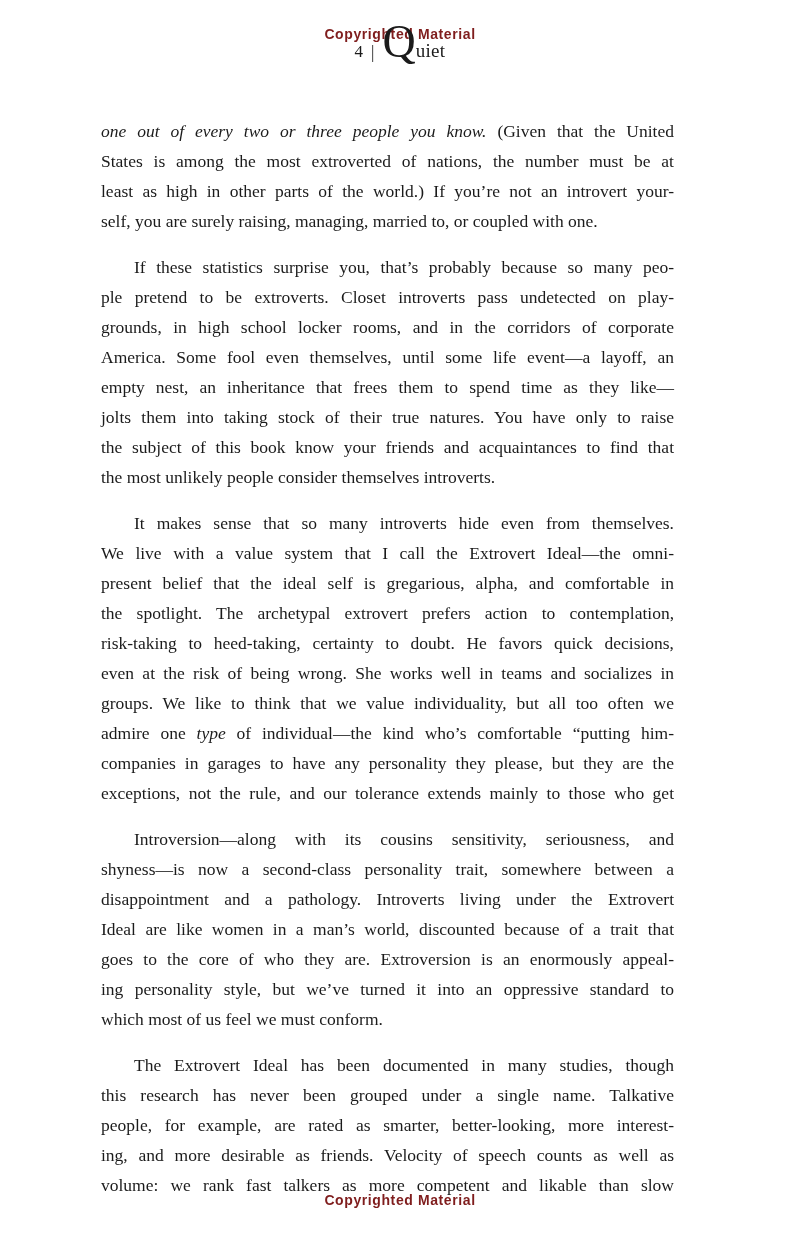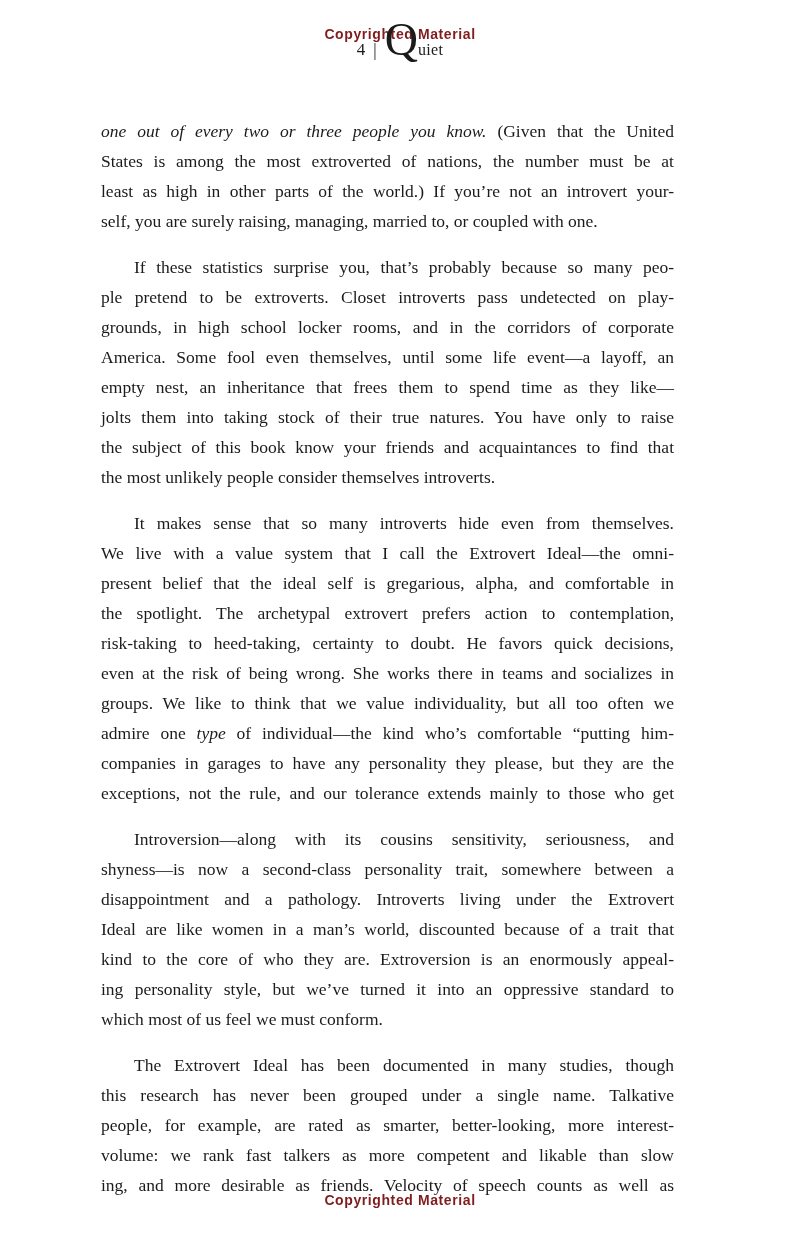--- a/index.html
+++ b/index.html
@@ -54,7 +54,7 @@
     line-height: 0;
   }
   .title-rest {
-    font-size: 16px;
+    font-size: 19px;
     letter-spacing: 0.3px;
   }
 

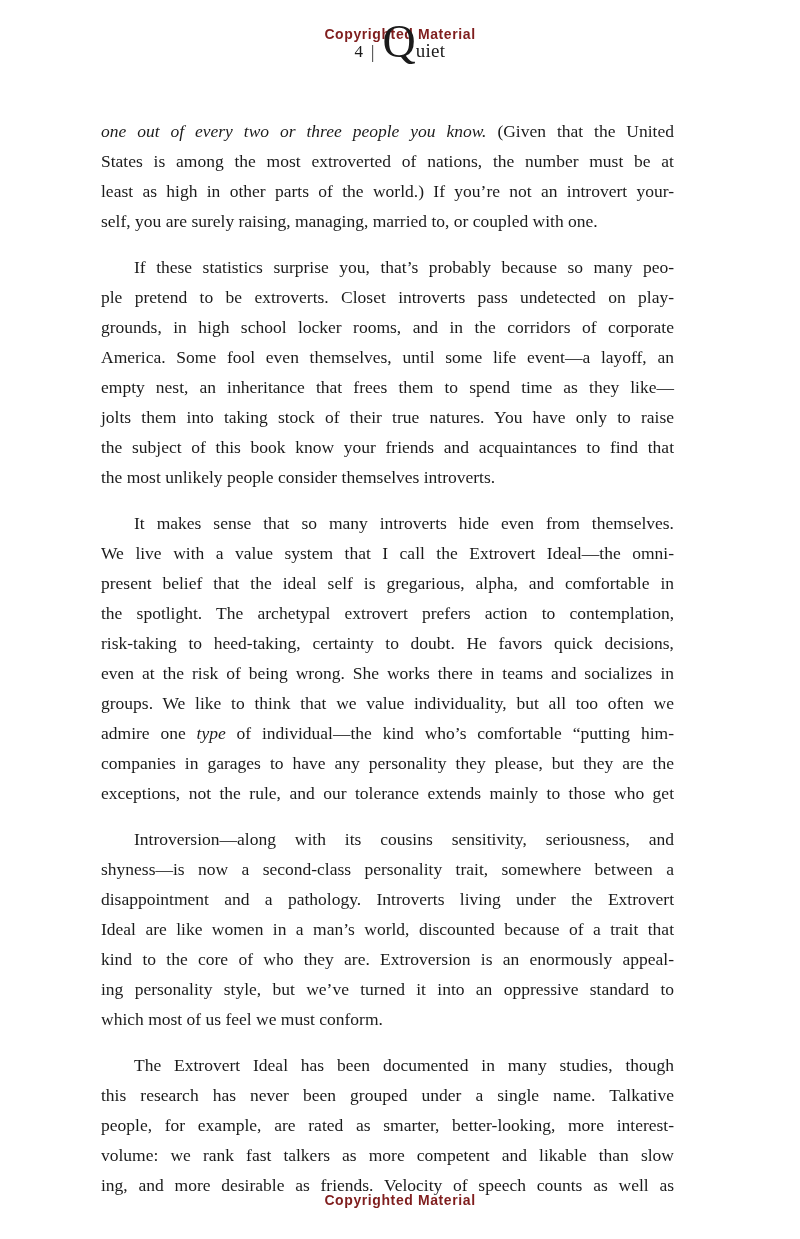--- a/index.html
+++ b/index.html
@@ -119,7 +119,7 @@
         <div class="line"><span>present belief that the ideal self is gregarious, alpha, and comfortable in</span></div>
         <div class="line"><span>the spotlight. The archetypal extrovert prefers action to contemplation,</span></div>
         <div class="line"><span>risk-taking to heed-taking, certainty to doubt. He favors quick decisions,</span></div>
-        <div class="line"><span>even at the risk of being wrong. She works there in teams and socializes in</span></div>
+        <div class="line"><span>even at the risk of being wrong. She works well in teams and socializes in</span></div>
         <div class="line"><span>groups. We like to think that we value individuality, but all too often we</span></div>
         <div class="line"><span>admire one </span><span class="italic">type</span><span> of individual—the kind who’s comfortable “putting him-</span></div>
         <div class="line"><span>companies in garages to have any personality they please, but they are the</span></div>

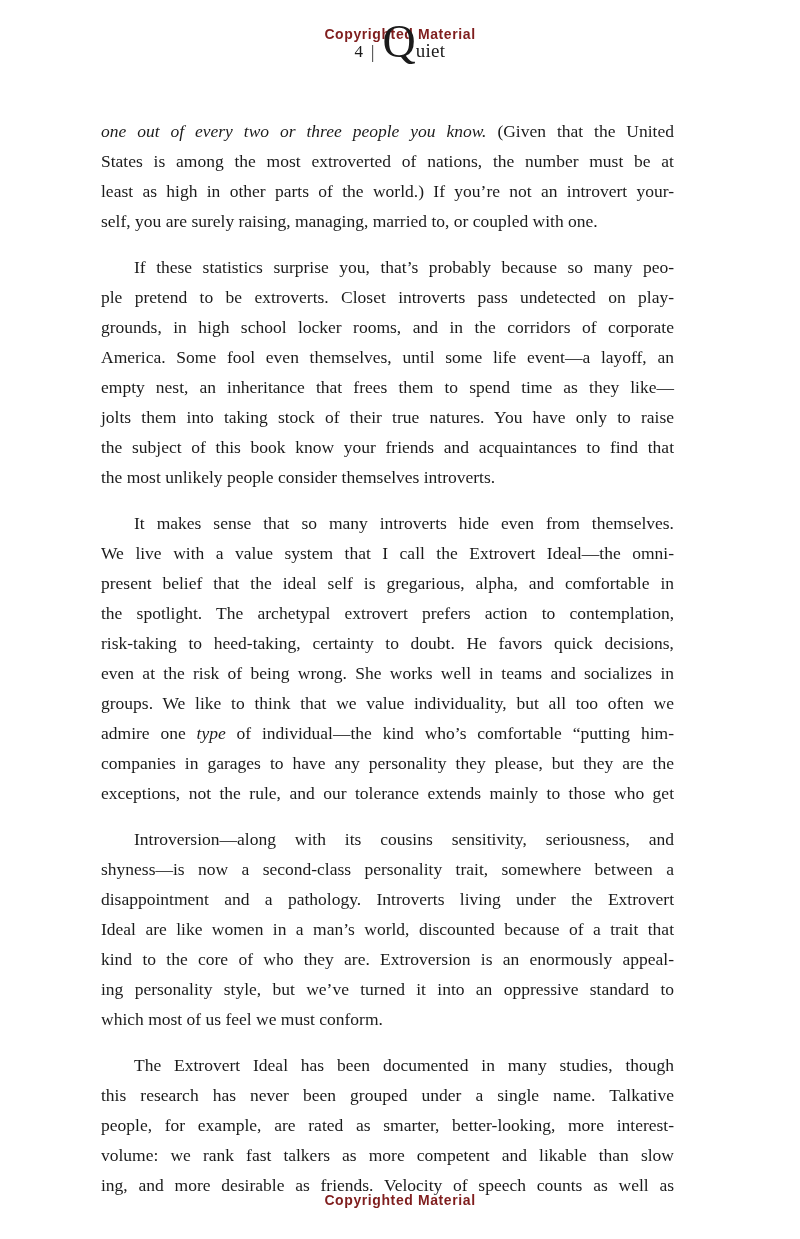--- a/index.html
+++ b/index.html
@@ -130,7 +130,7 @@
         <div class="line"><span>shyness—is now a second-class personality trait, somewhere between a</span></div>
         <div class="line"><span>disappointment and a pathology. Introverts living under the Extrovert</span></div>
         <div class="line"><span>Ideal are like women in a man’s world, discounted because of a trait that</span></div>
-        <div class="line"><span>kind to the core of who they are. Extroversion is an enormously appeal-</span></div>
+        <div class="line"><span>goes to the core of who they are. Extroversion is an enormously appeal-</span></div>
         <div class="line"><span>ing personality style, but we’ve turned it into an oppressive standard to</span></div>
         <div class="line line-last"><span>which most of us feel we must conform.</span></div>
       </div>

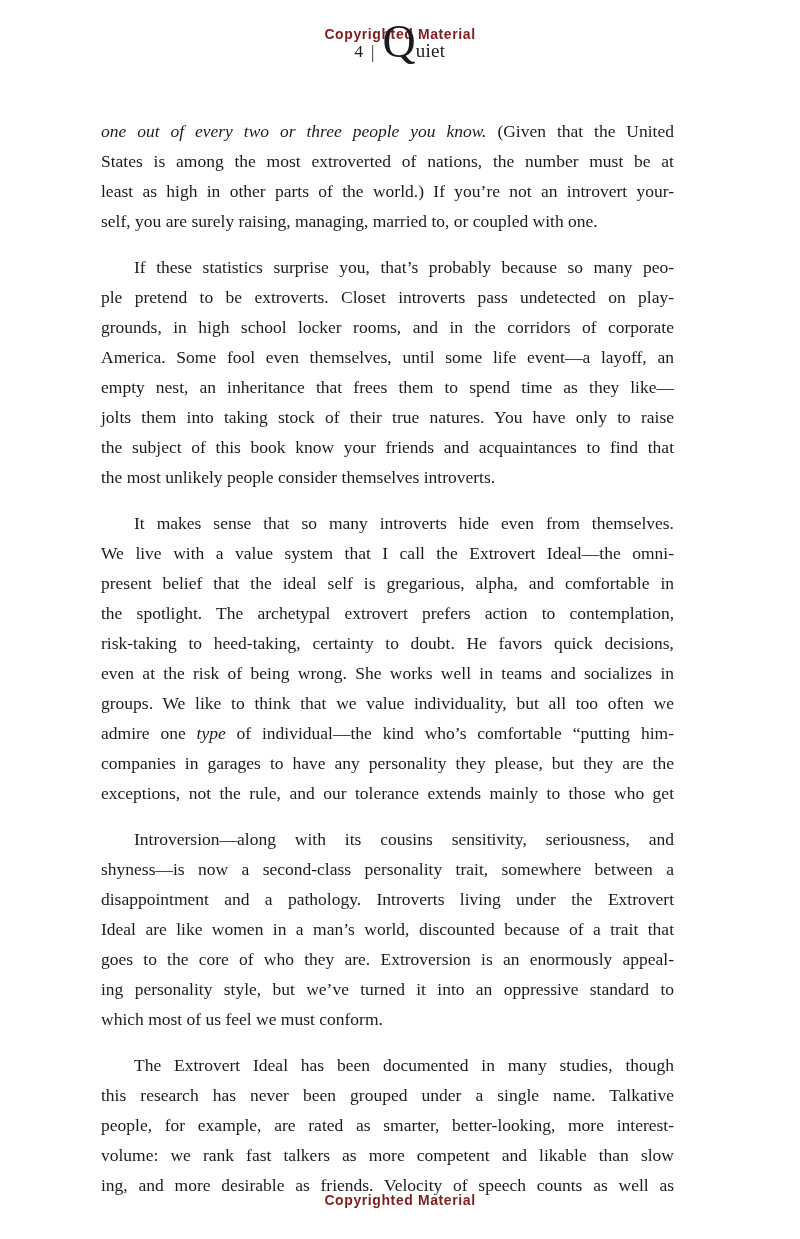--- a/index.html
+++ b/index.html
@@ -138,8 +138,8 @@
         <div class="line line-indent"><span>The Extrovert Ideal has been documented in many studies, though</span></div>
         <div class="line"><span>this research has never been grouped under a single name. Talkative</span></div>
         <div class="line"><span>people, for example, are rated as smarter, better-looking, more interest-</span></div>
+        <div class="line"><span>ing, and more desirable as friends. Velocity of speech counts as well as</span></div>
         <div class="line"><span>volume: we rank fast talkers as more competent and likable than slow</span></div>
-        <div class="line"><span>ing, and more desirable as friends. Velocity of speech counts as well as</span></div>
       </div>
     </div>
 

